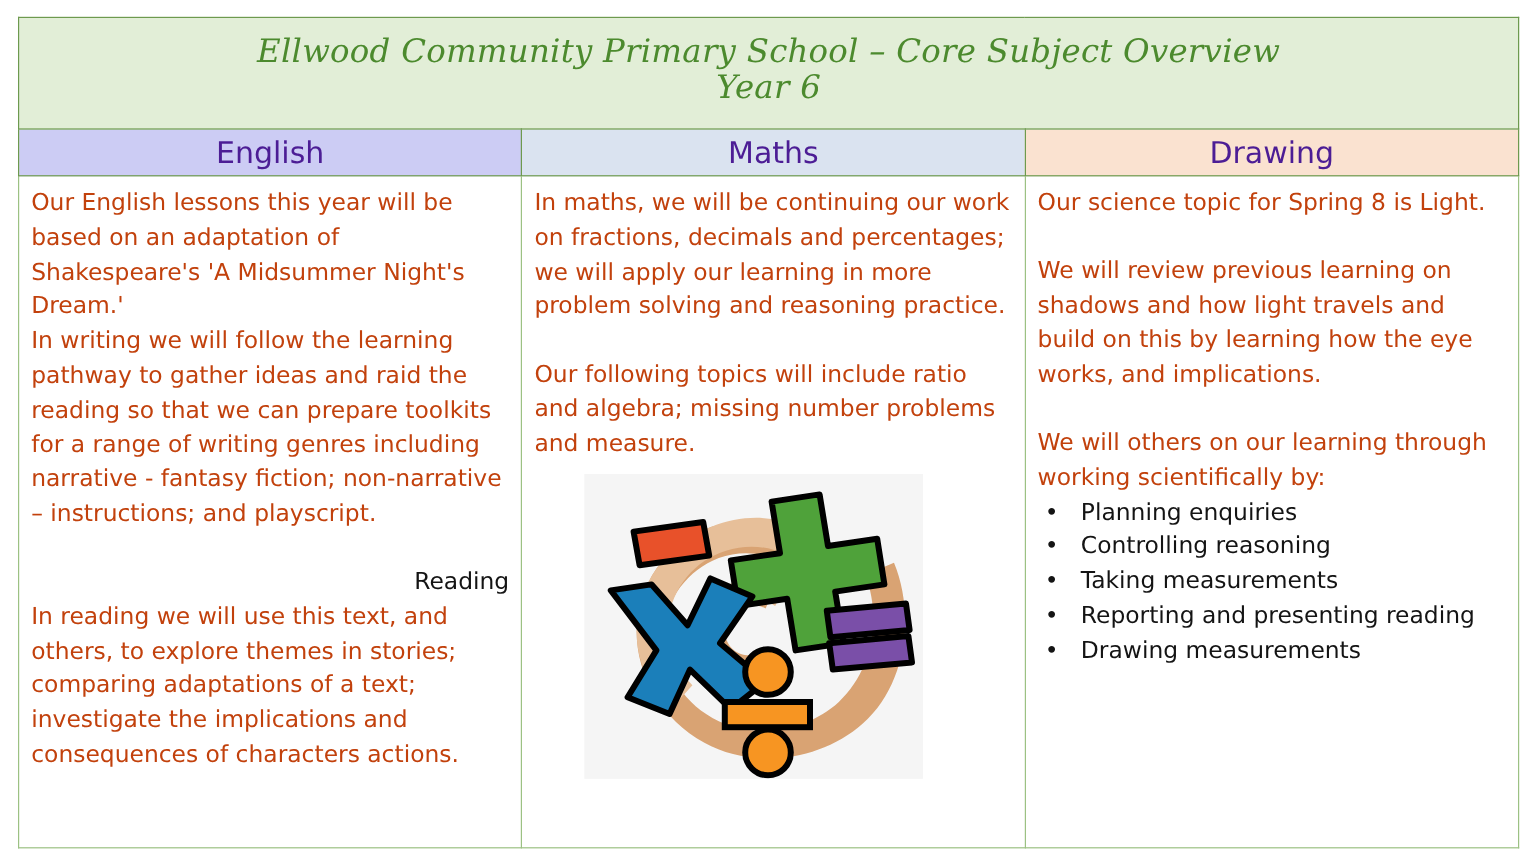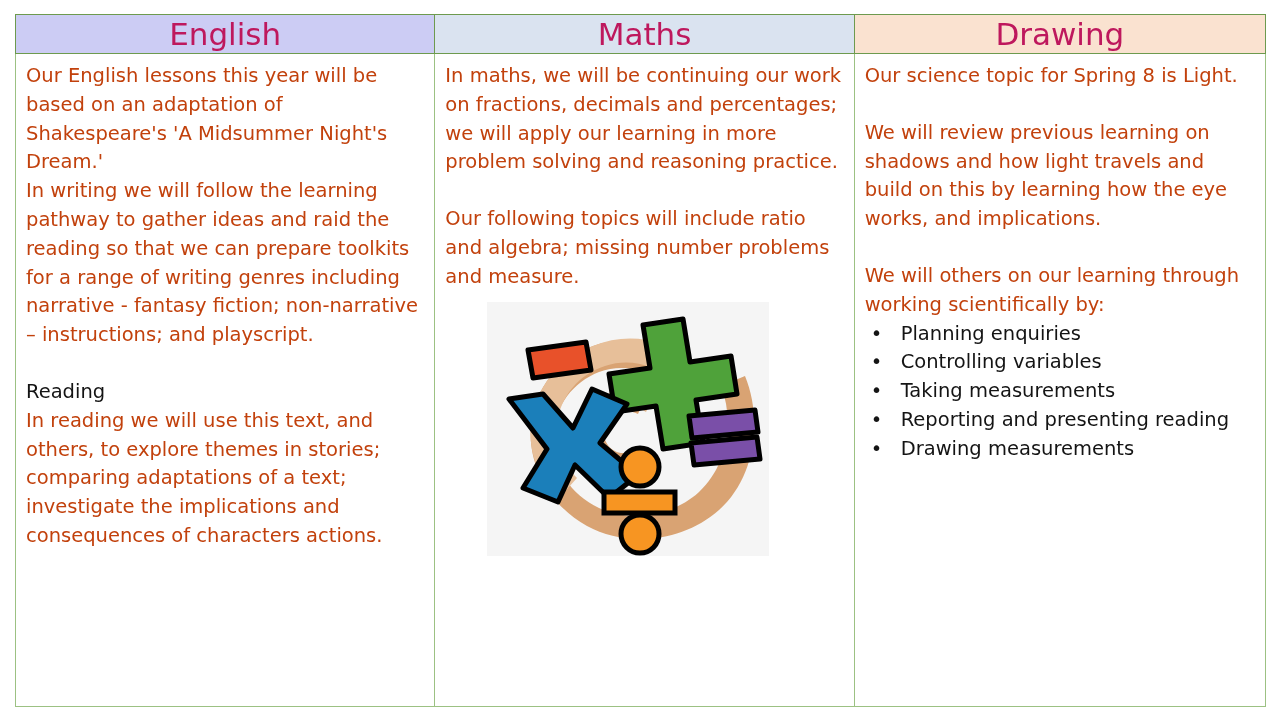--- a/index.html
+++ b/index.html
@@ -148,6 +148,12 @@
     </colgroup>
     <tbody>
 
+      <tr>
+        <td class="banner-cell" colspan="3">
+          <div class="banner-title">Ellwood Community Primary School – Core Subject Overview</div>
+          <div class="banner-subtitle">Year 6</div>
+        </td>
+      </tr>
 
       <tr>
         <td class="subject-head head-english">English</td>

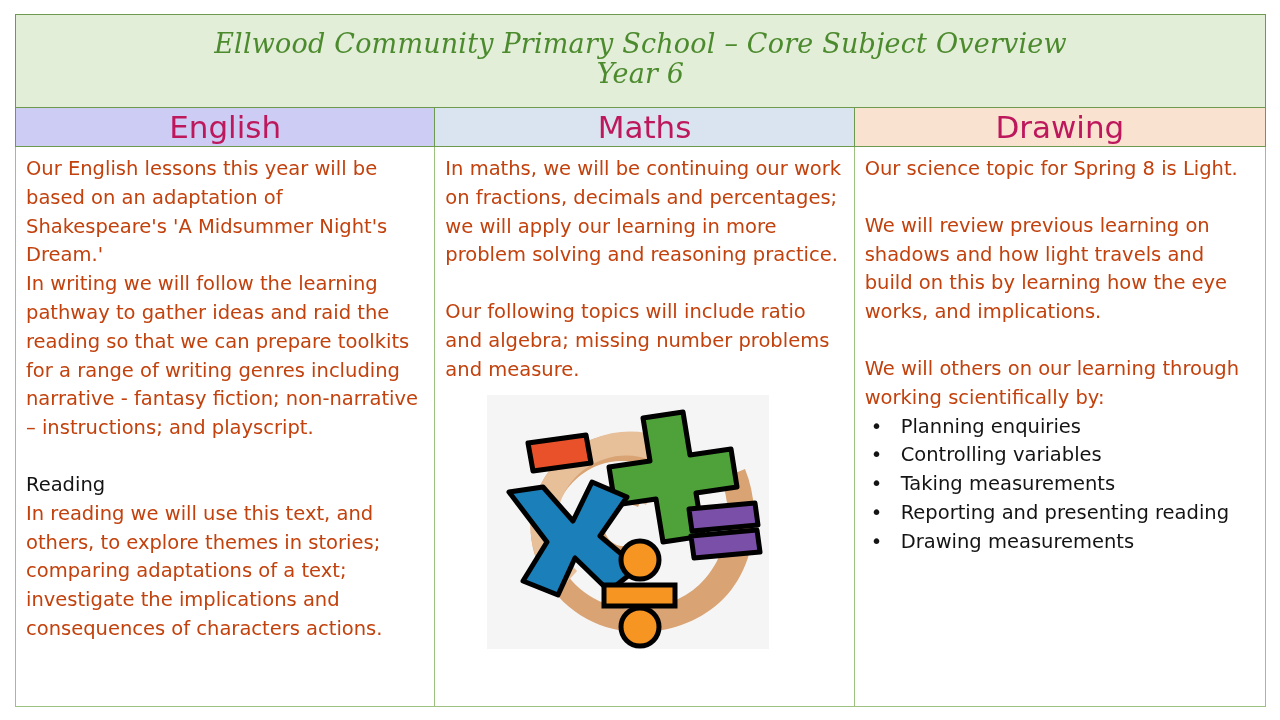--- a/index.html
+++ b/index.html
@@ -61,9 +61,9 @@
     vertical-align: middle;
     border: 1px solid #6d9a4e;
     font-family: "DejaVu Sans", sans-serif;
-    font-size: 31px;
+    font-size: 25px;
     font-weight: 400;
-    color: #be185d;
+    color: #4c1d95;
     padding: 0;
   }
   .head-english { background: #ccccf4; }

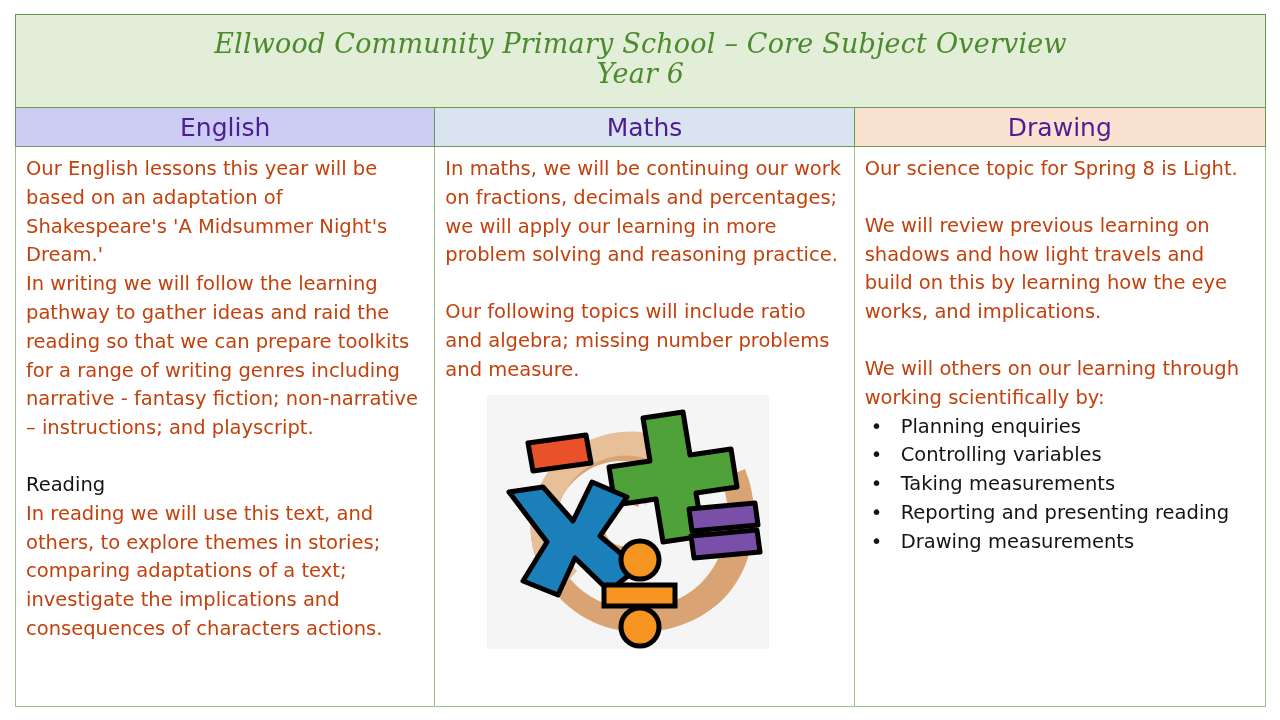--- a/index.html
+++ b/index.html
@@ -256,7 +256,7 @@
             </li>
             <li class="bullet-item">
               <span class="bullet-dot">•</span>
-              <span>Controlling variables</span>
+              <span>Controlling reasoning</span>
             </li>
             <li class="bullet-item">
               <span class="bullet-dot">•</span>

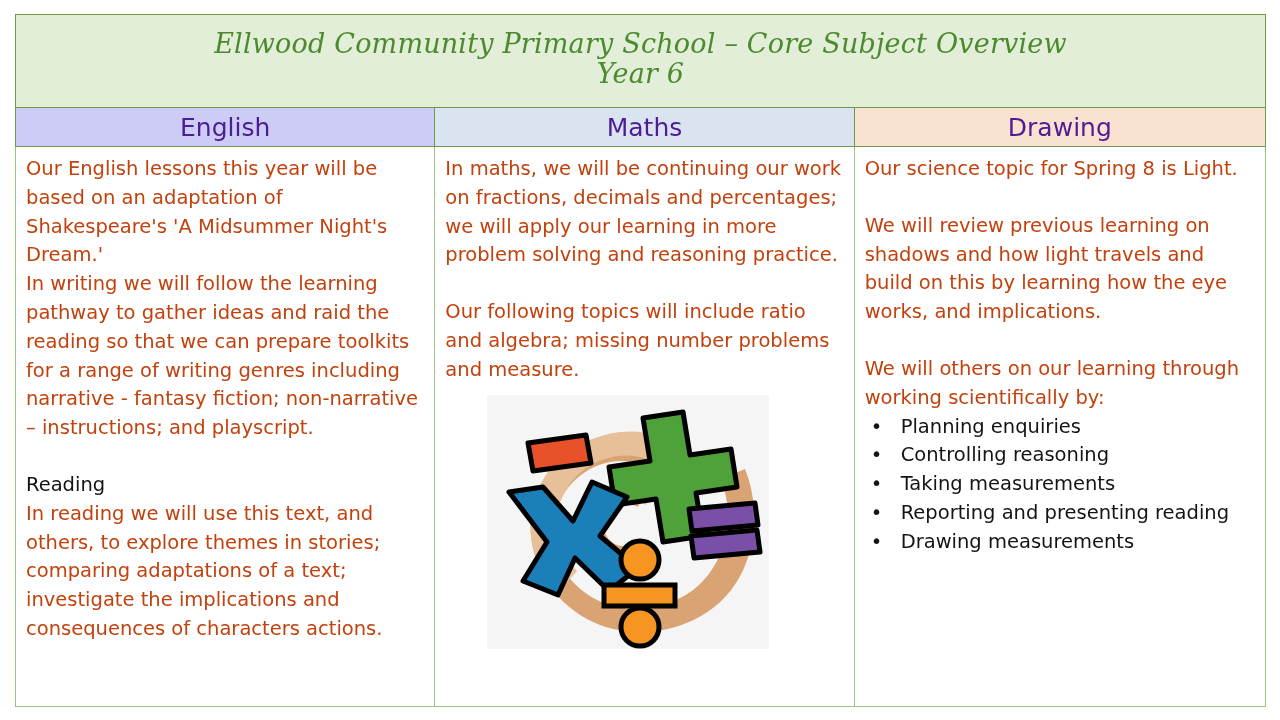--- a/index.html
+++ b/index.html
@@ -98,7 +98,7 @@
     font-size: 19.5px;
     line-height: 28.8px;
     color: #141414;
-    text-align: left;
+    text-align: right;
     margin: 0;
   }
 

